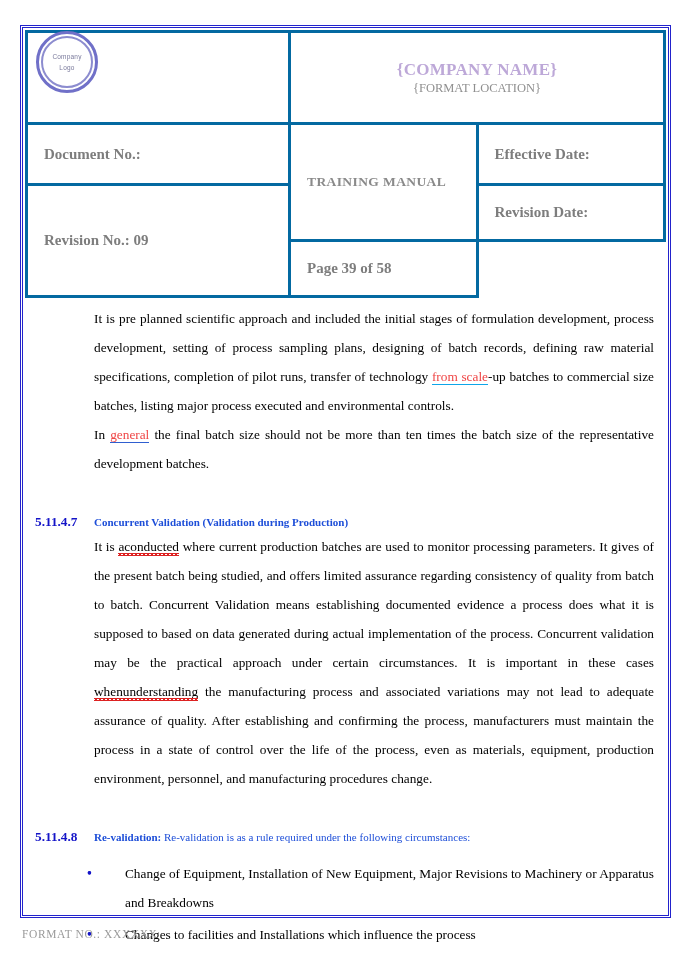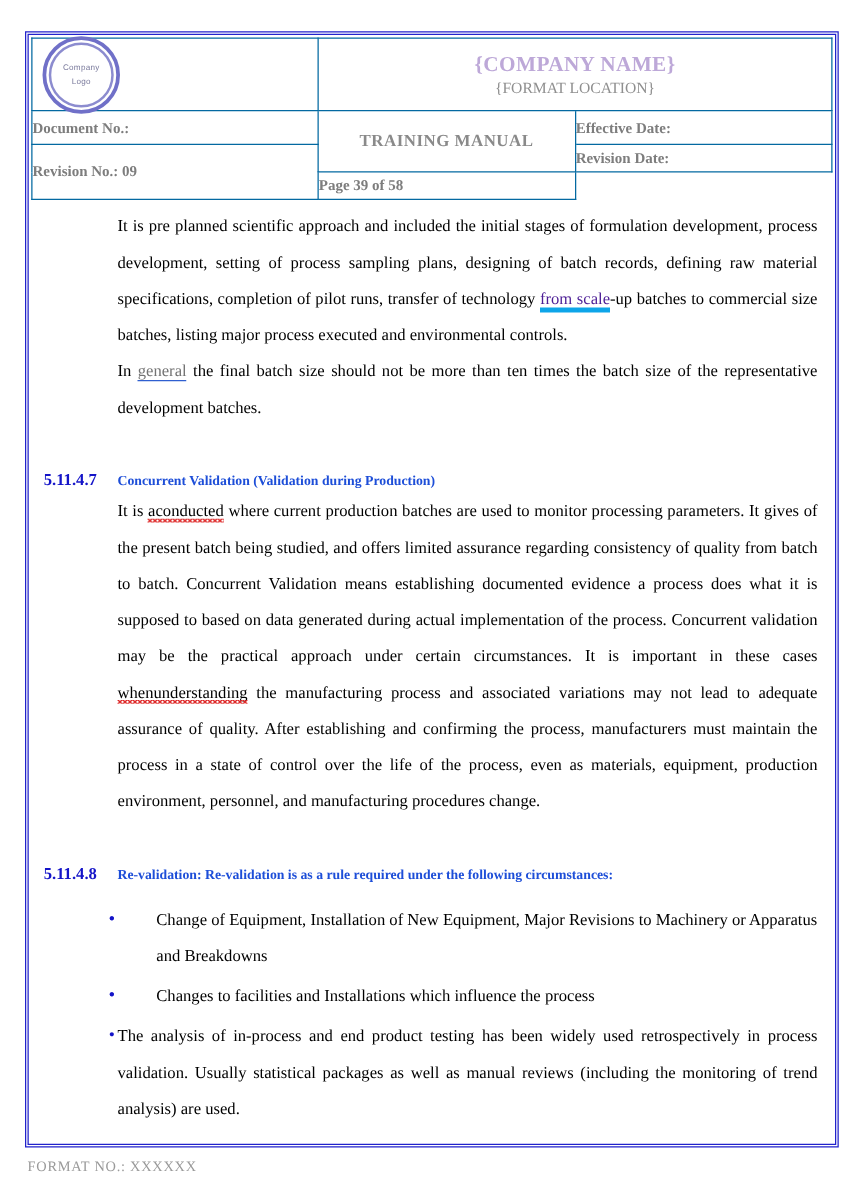--- a/index.html
+++ b/index.html
@@ -43,8 +43,8 @@
     table-layout: fixed;
   }
   .hdr-table td {
-    border: 1px solid #0369a1;
-    padding: 0;
+    border: 3px solid #0369a1;
+    padding: 16px;
     vertical-align: middle;
   }
 

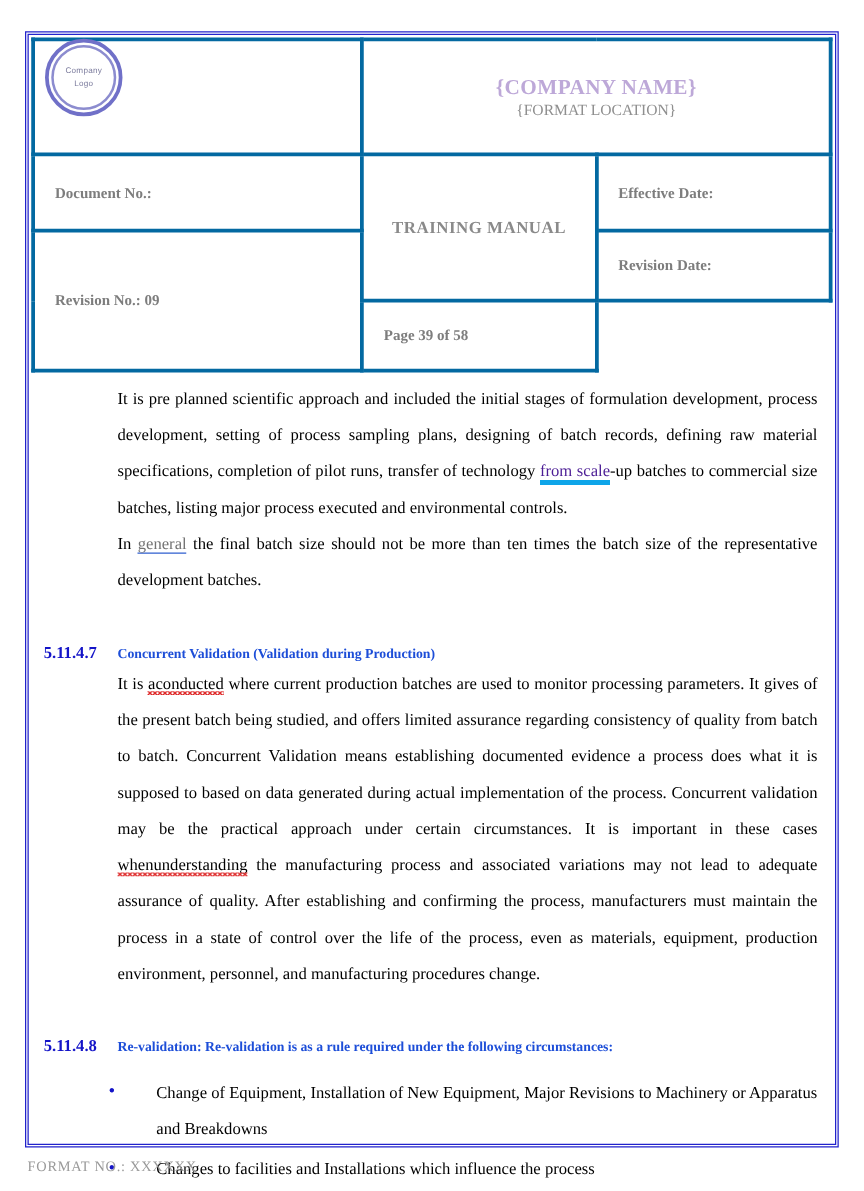--- a/index.html
+++ b/index.html
@@ -110,7 +110,7 @@
 
   .lbl-cell {
     padding: 4px 0 4px 7px;
-    font-size: 12px;
+    font-size: 15px;
     font-weight: bold;
     color: #7d7d7d;
     height: 21px;

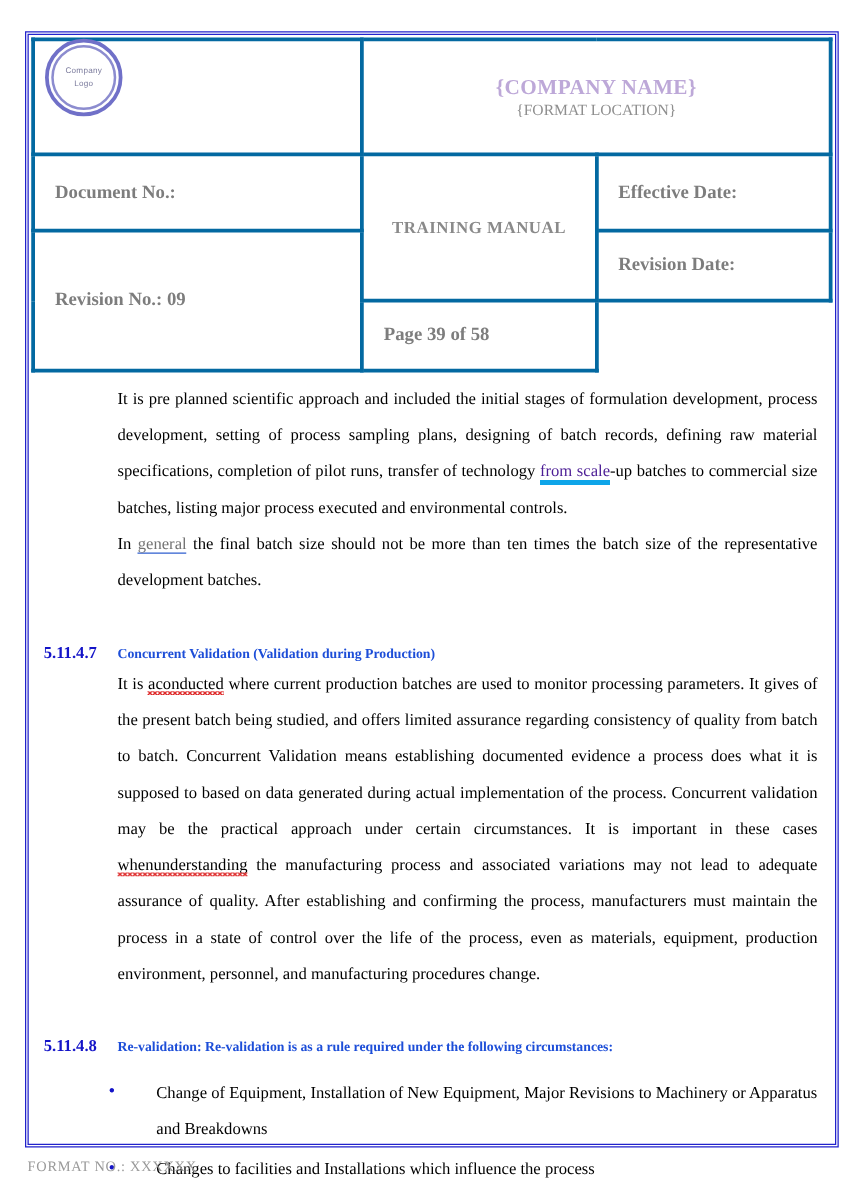--- a/index.html
+++ b/index.html
@@ -119,7 +119,7 @@
   .revno-cell { height: 27px; }
 
   .tm-cell {
-    text-align: center;
+    text-align: left;
     font-size: 13.5px;
     font-weight: bold;
     color: #8a8a8a;

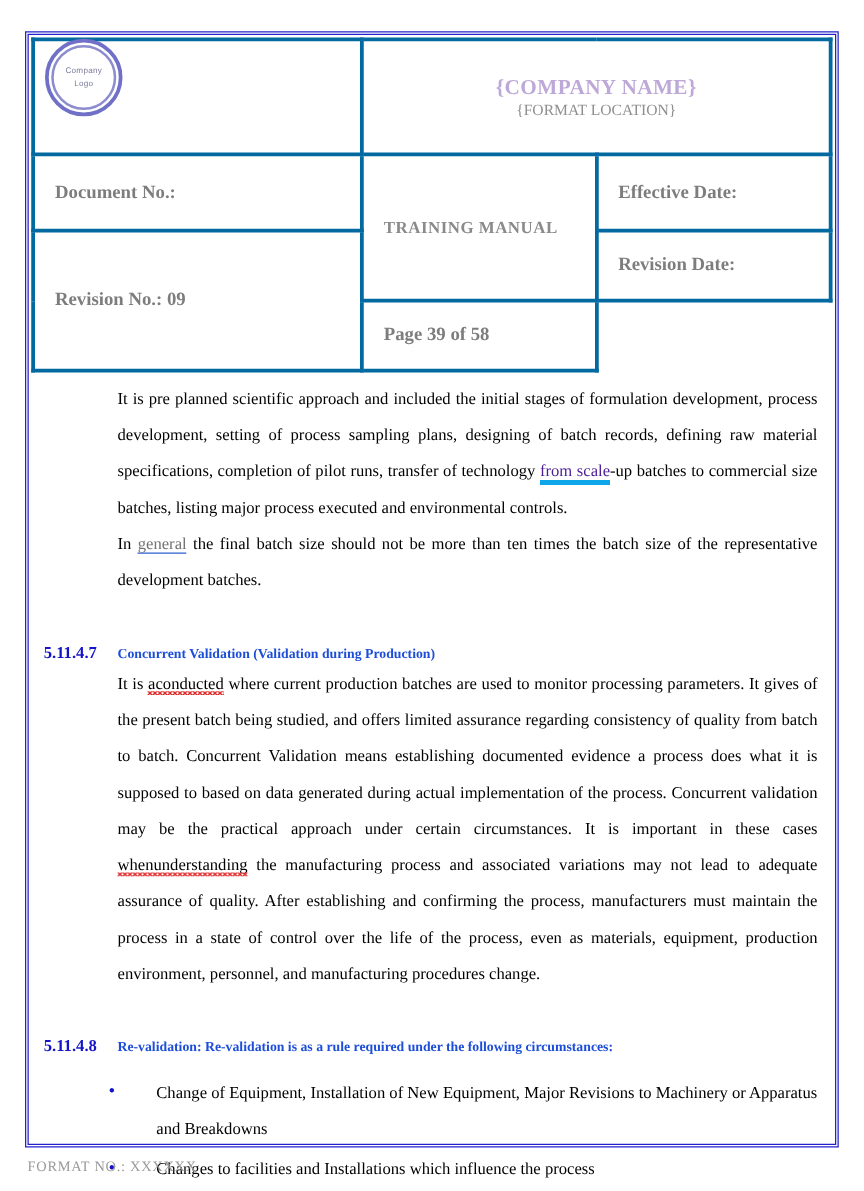--- a/index.html
+++ b/index.html
@@ -191,8 +191,8 @@
 
   
   .gram {
-    color: #4c1d95;
-    border-bottom: 4px solid #0ea5e9;
+    color: #ef4444;
+    border-bottom: 1px solid #0ea5e9;
   }
   .gram-plain {
     color: #737373;

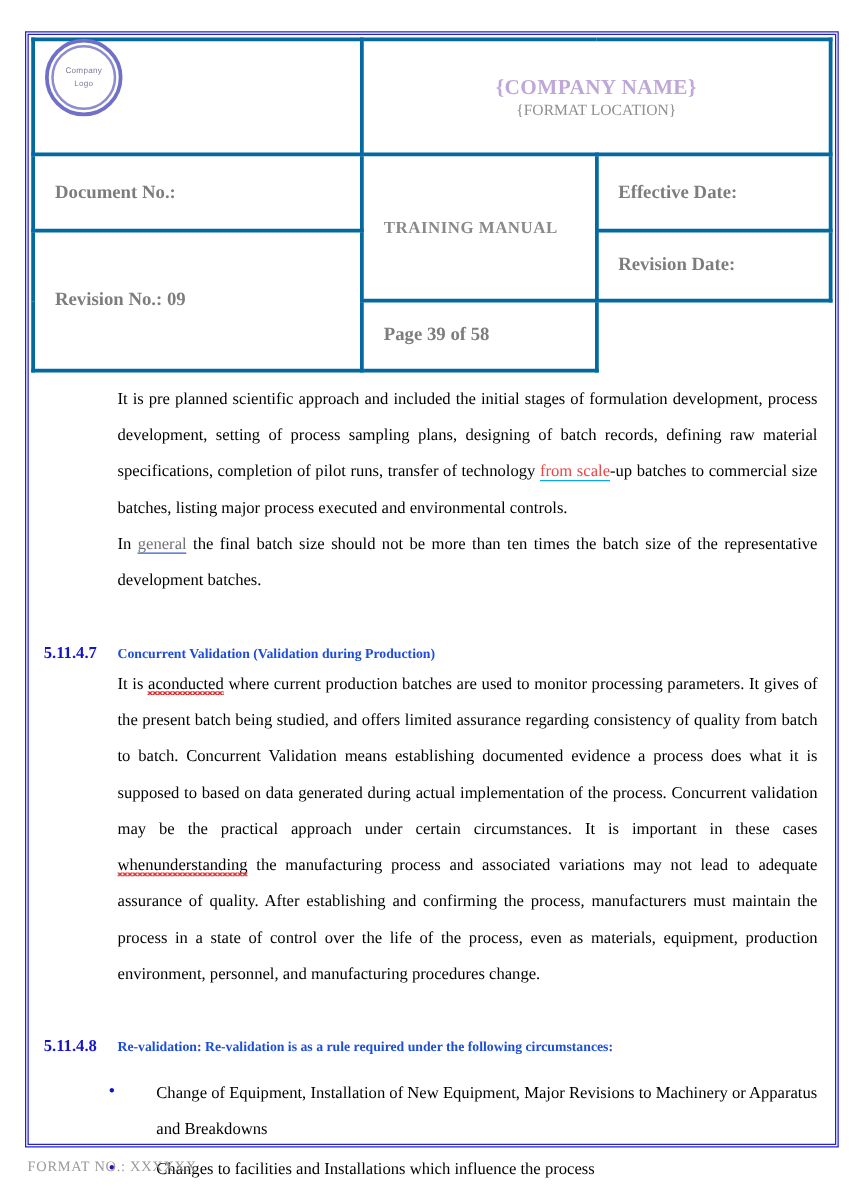--- a/index.html
+++ b/index.html
@@ -195,7 +195,7 @@
     border-bottom: 1px solid #0ea5e9;
   }
   .gram-plain {
-    color: #737373;
+    color: #ef4444;
     border-bottom: 1px solid #2f5fd0;
   }
   .spell {

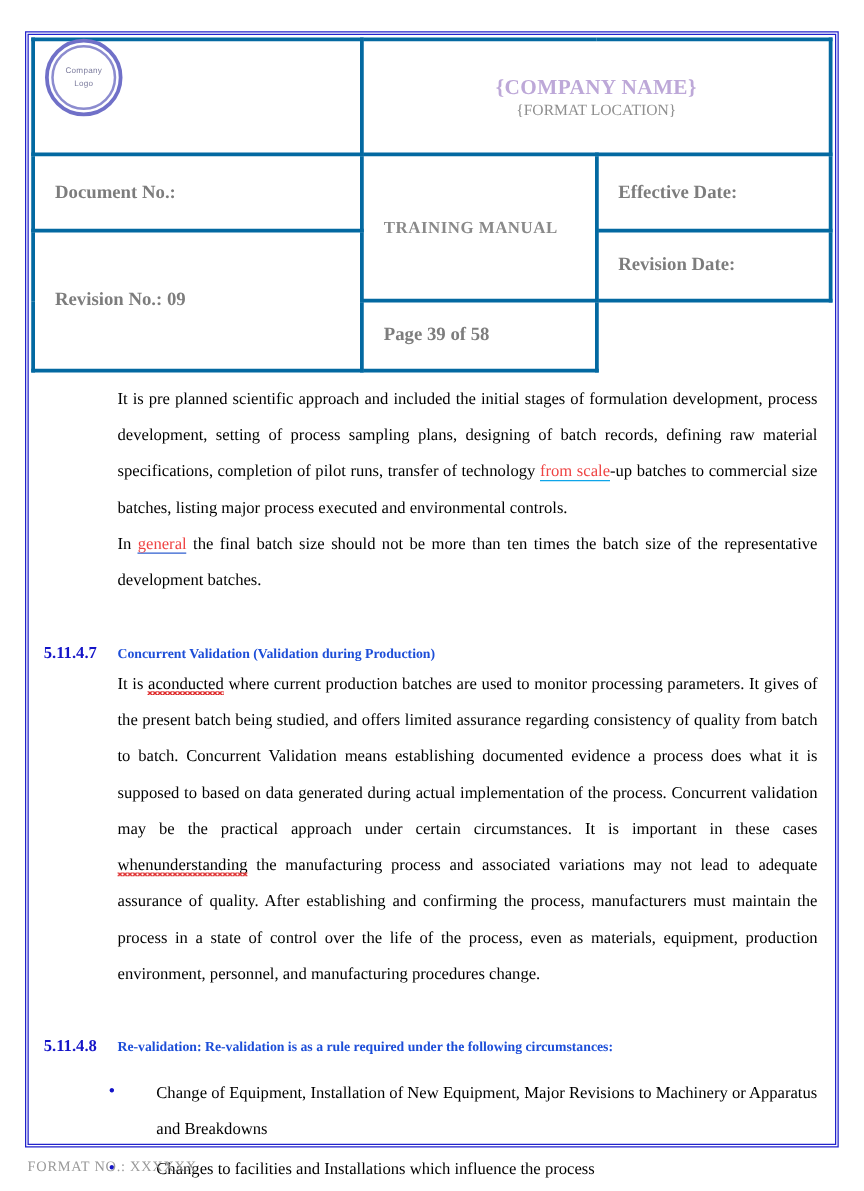--- a/index.html
+++ b/index.html
@@ -163,7 +163,7 @@
     font-size: 11px;
     color: #1d4ed8;
   }
-  .sec-title .nonbold { font-weight: bold; }
+  .sec-title .nonbold { font-weight: normal; }
 
   ul.bullets {
     list-style: none;

